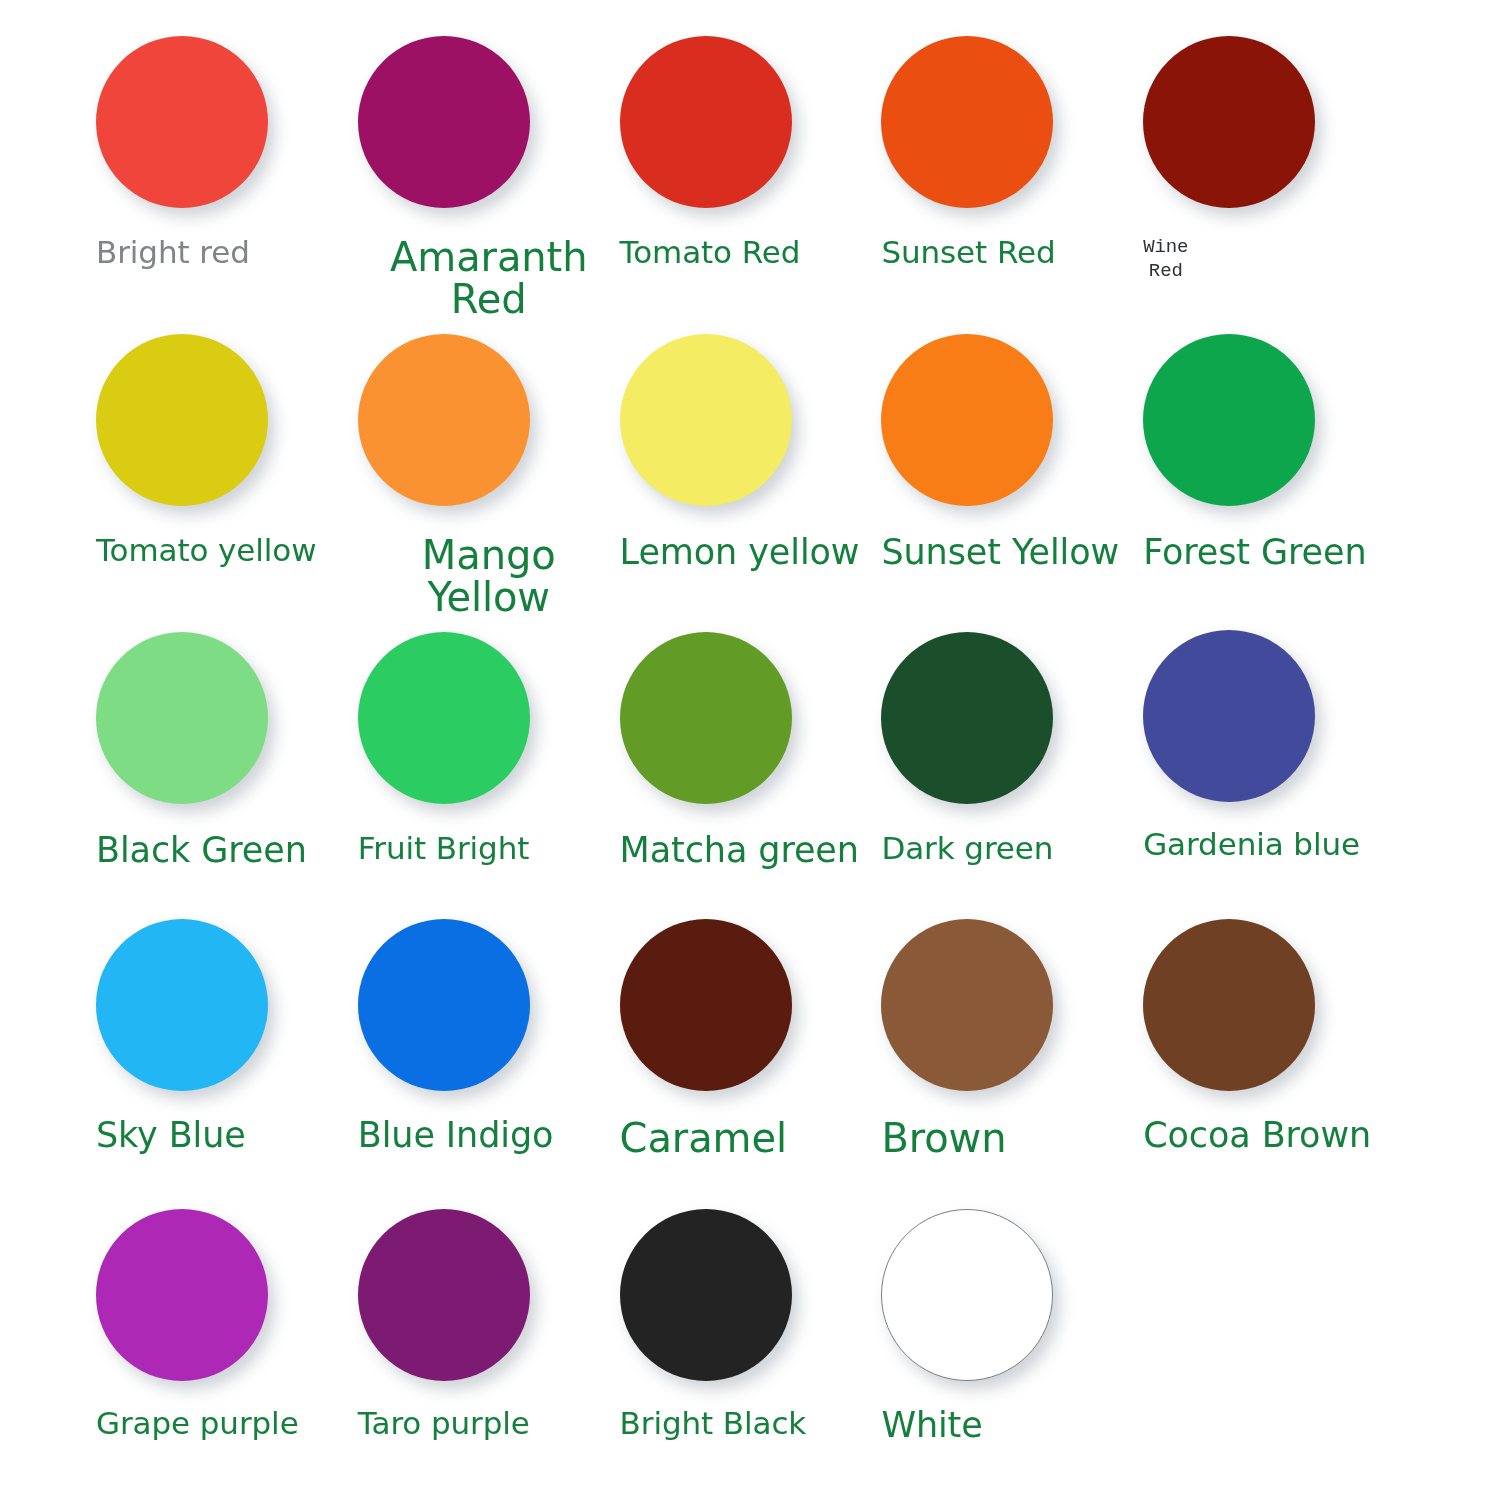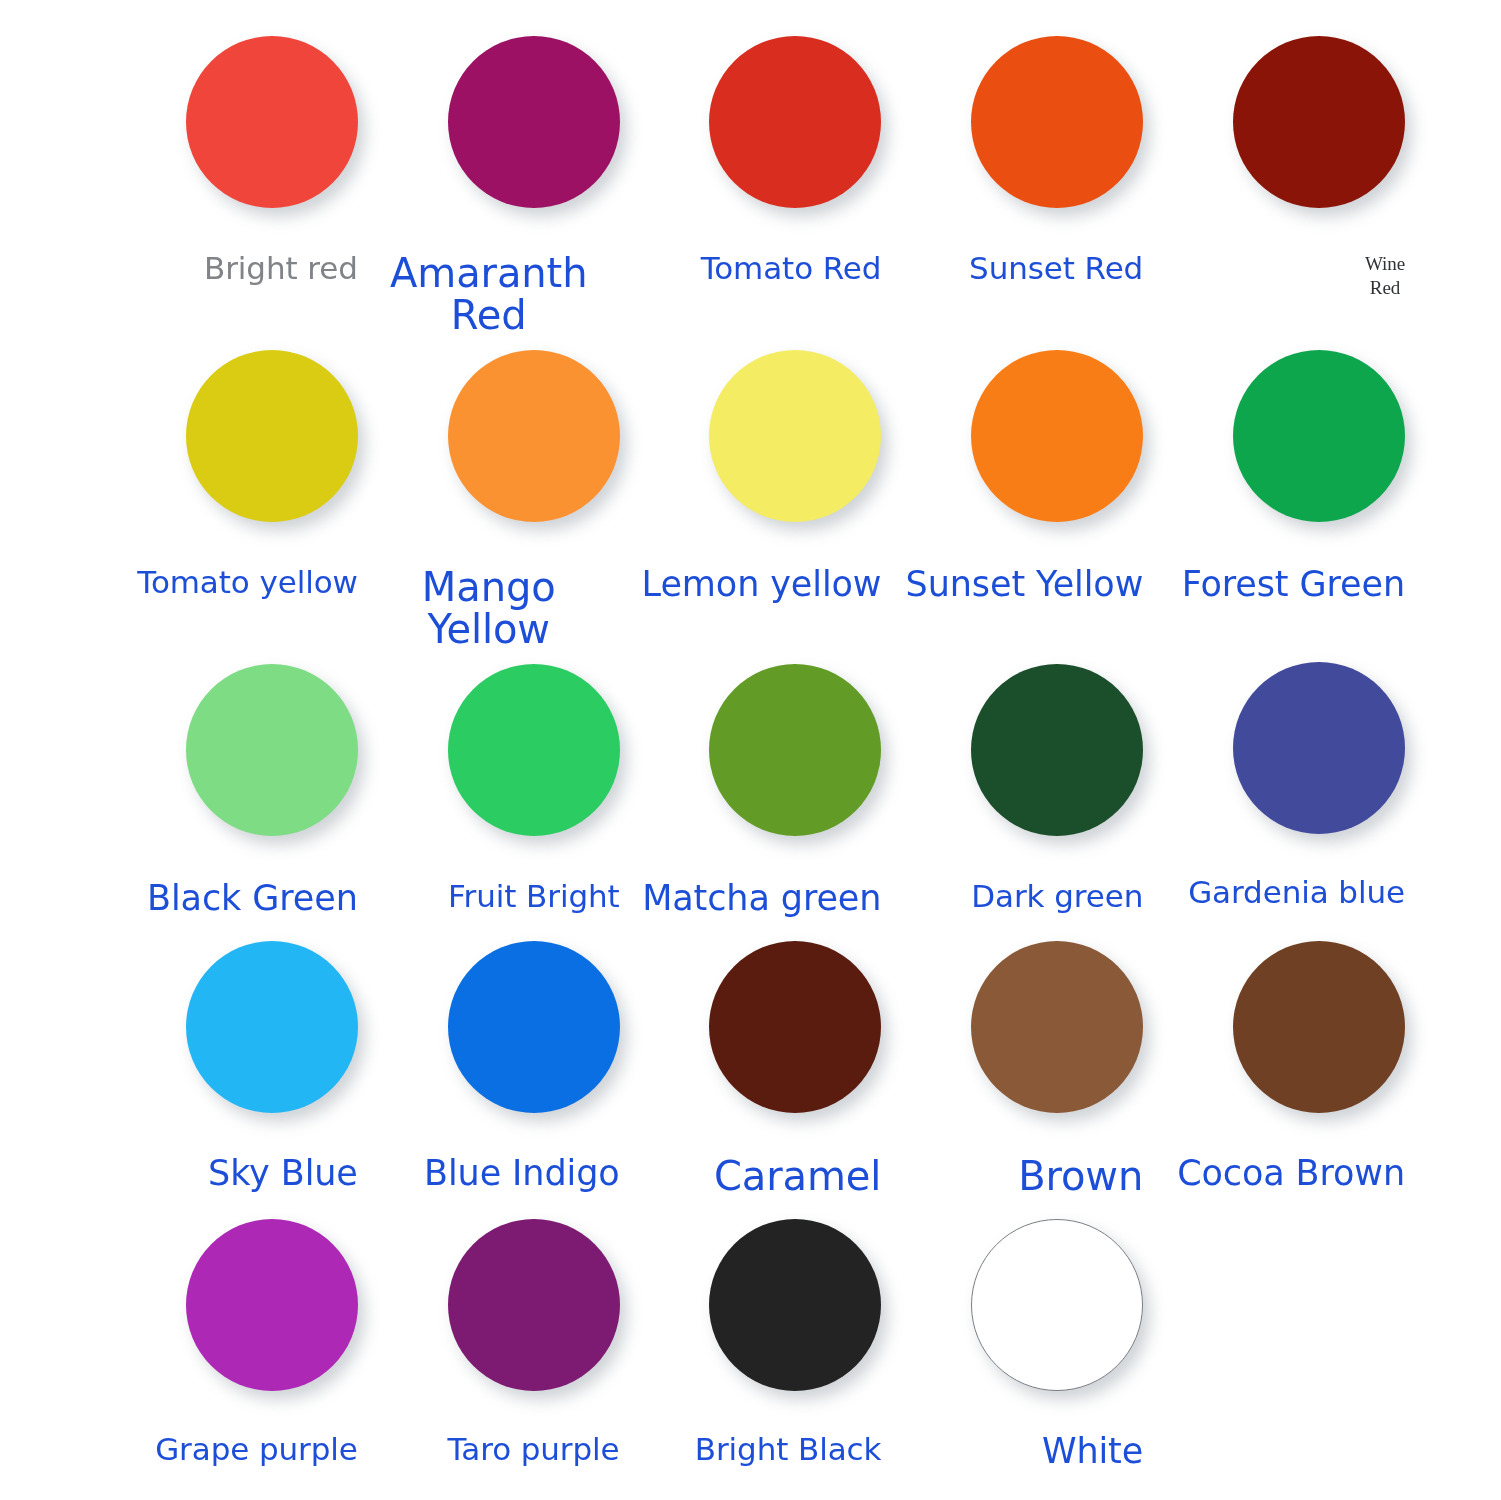--- a/index.html
+++ b/index.html
@@ -29,9 +29,8 @@
     position: relative;
     display: flex;
     flex-direction: column;
-    align-items: flex-end;
+    align-items: flex-start;
     justify-content: flex-start;
-    gap: 16px;
   }
 
   .swatch-dot-wrap {

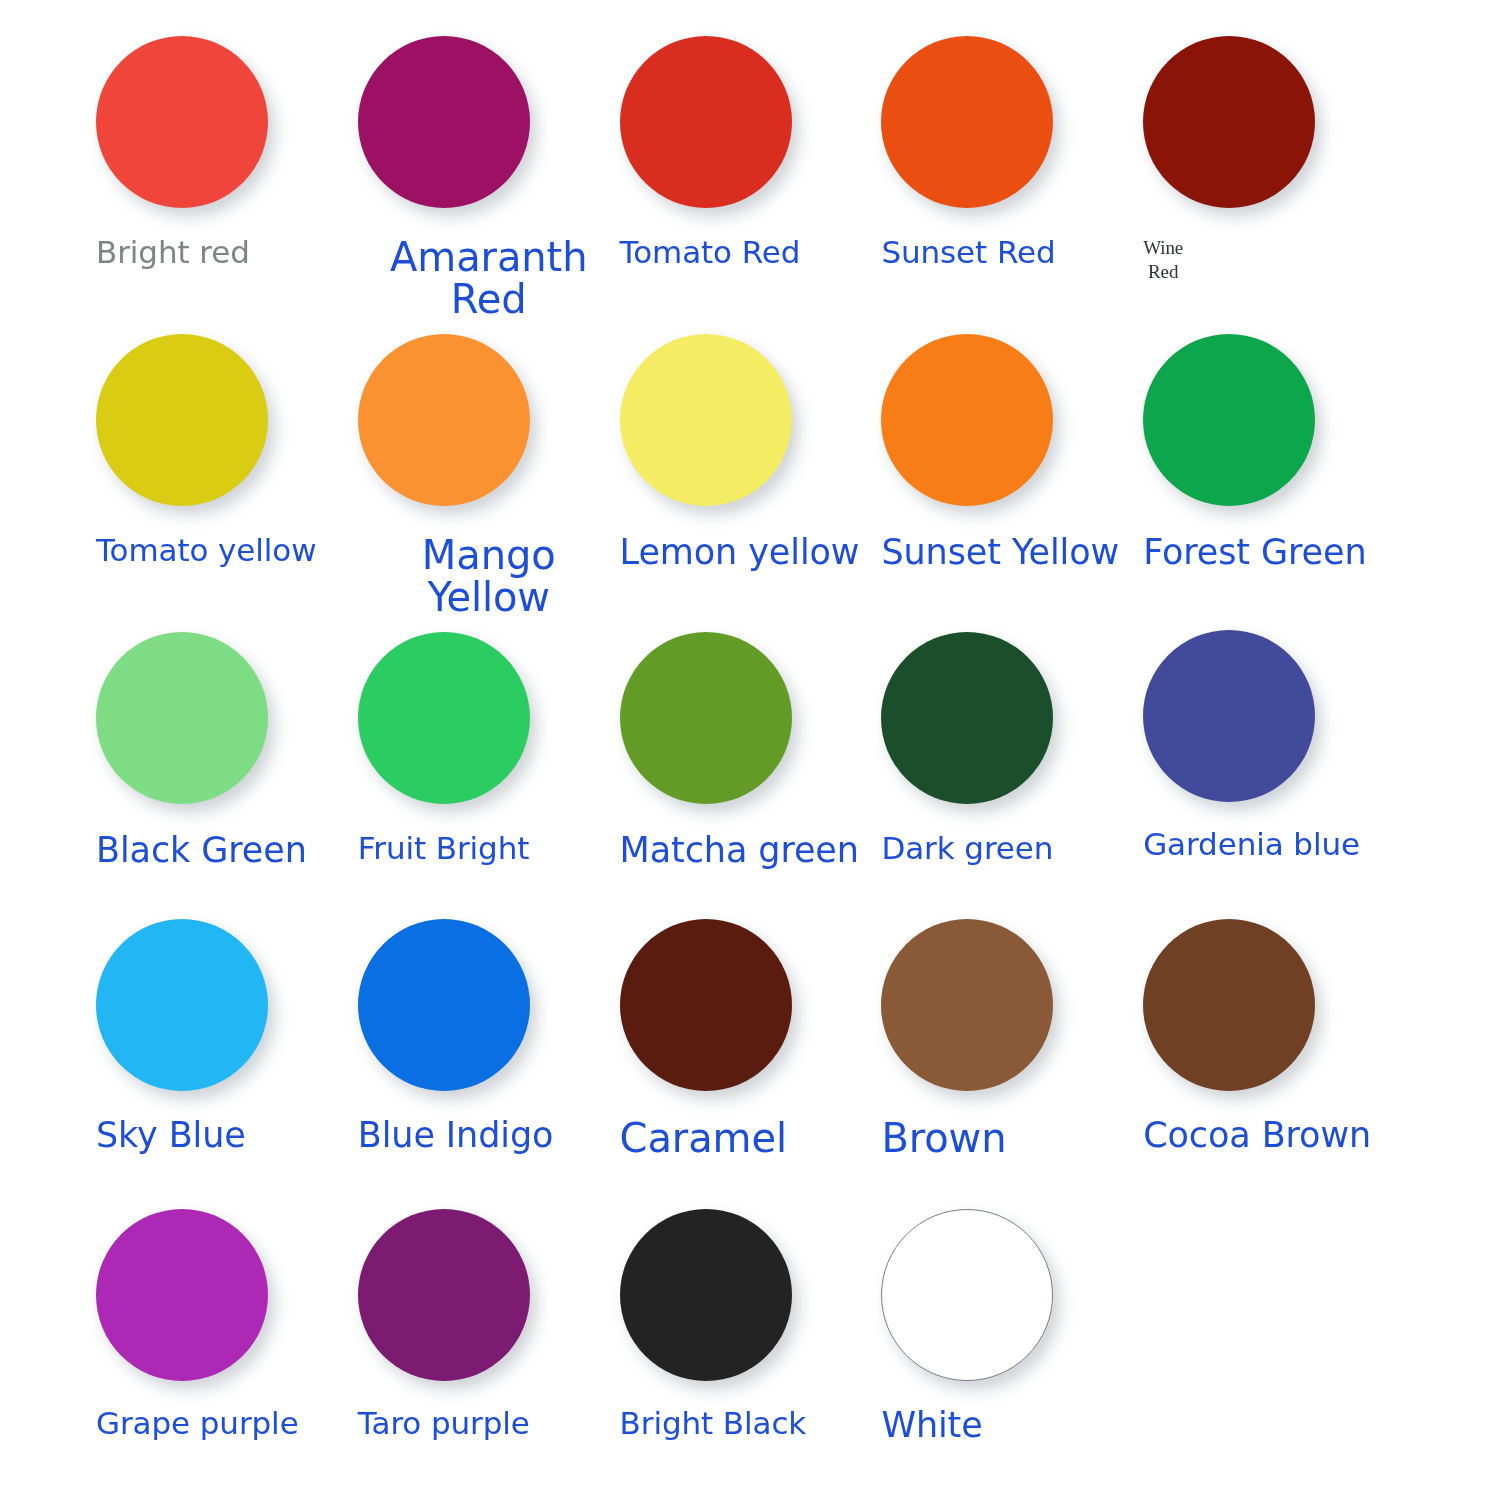--- a/index.html
+++ b/index.html
@@ -56,7 +56,7 @@
   .swatch-label {
     margin-top: 14px;
     text-align: center;
-    color: #1d4ed8;
+    color: #15803d;
     line-height: 1.05;
     white-space: pre-line;
     letter-spacing: -0.1px;

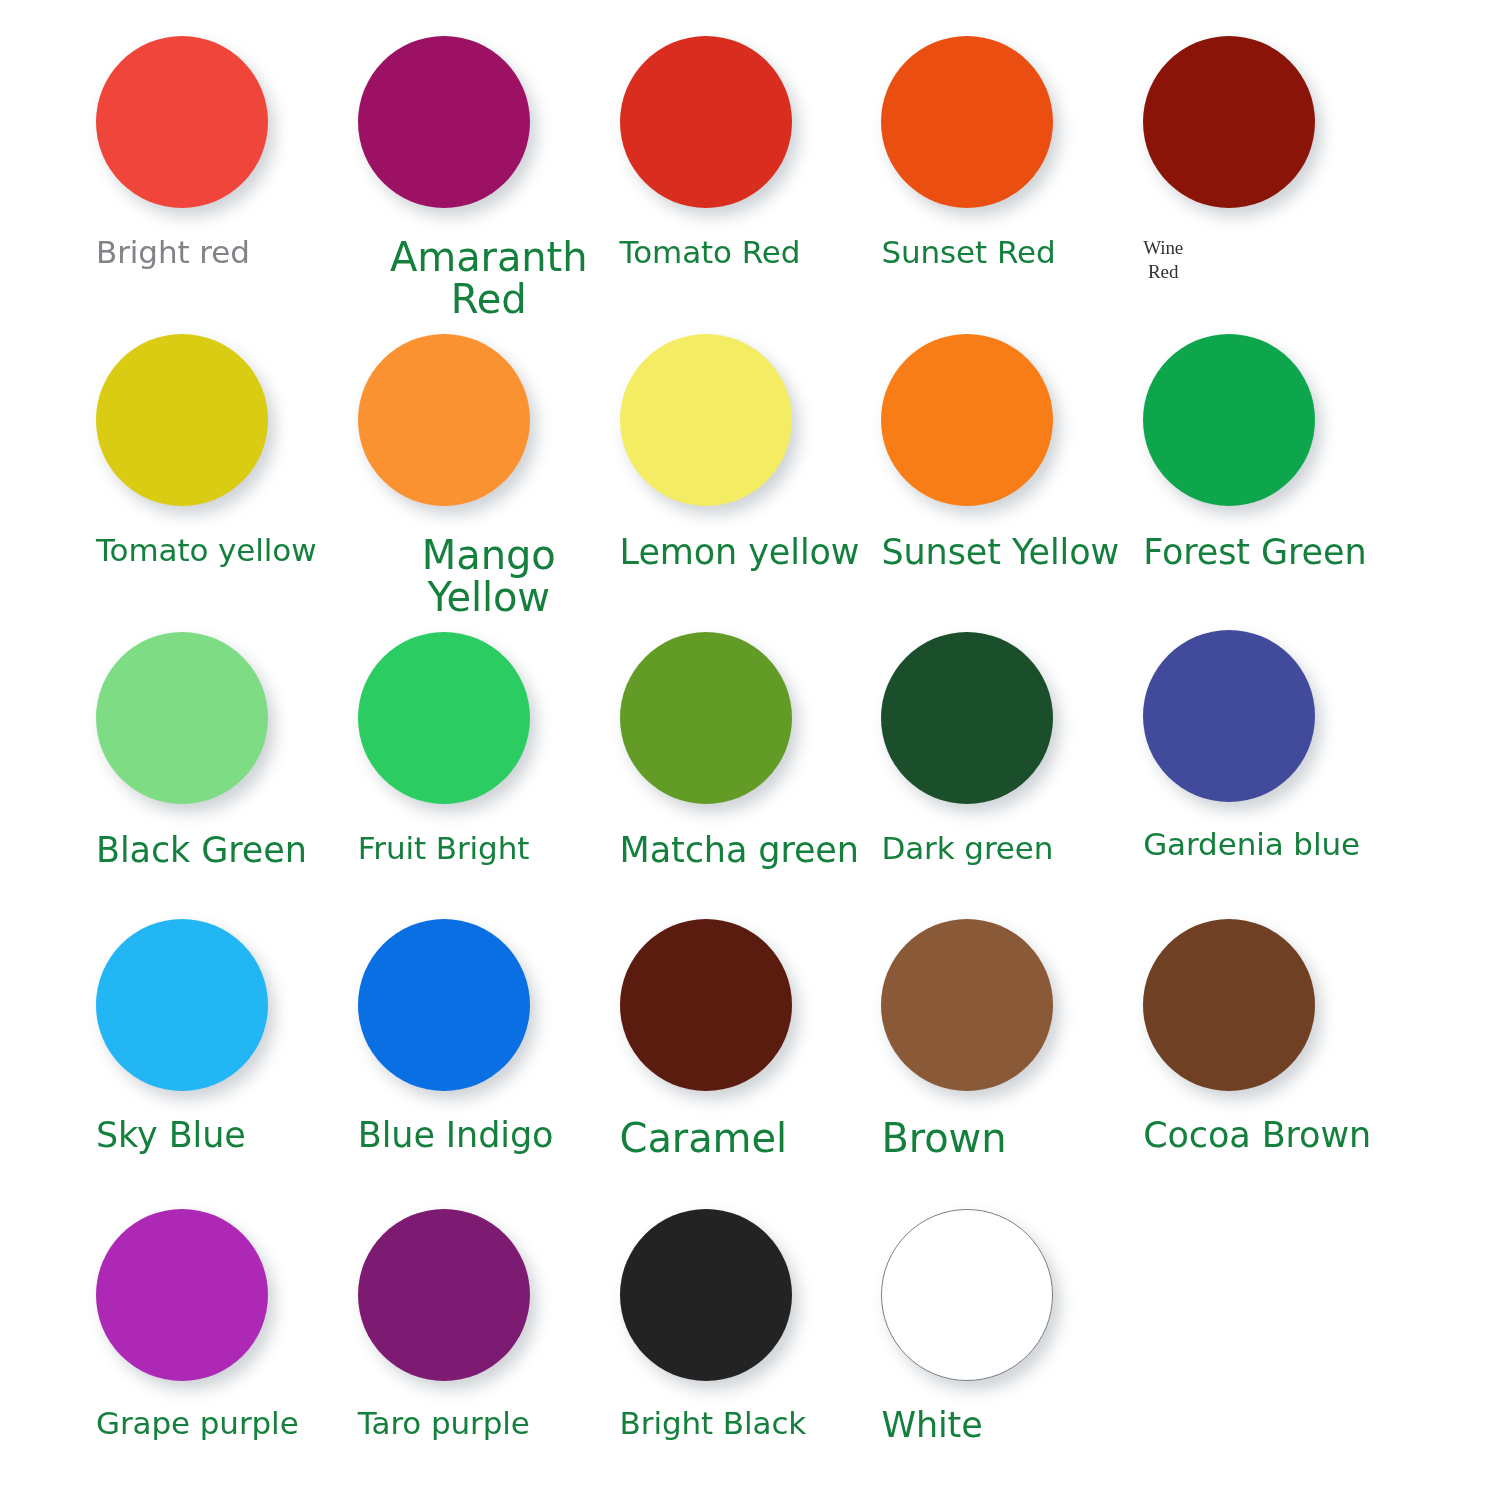--- a/index.html
+++ b/index.html
@@ -63,7 +63,7 @@
   }
 
   
-  .lbl-xs   { font-size: 19px; font-family: Liberation Serif, serif; line-height: 1.25; color: #2f3235; }
+  .lbl-xs   { font-size: 19px; font-family: Liberation Mono, monospace; line-height: 1.25; color: #2f3235; }
   .lbl-s    { font-size: 31px; }
   .lbl-m    { font-size: 31px; }
   .lbl-l    { font-size: 35px; }

